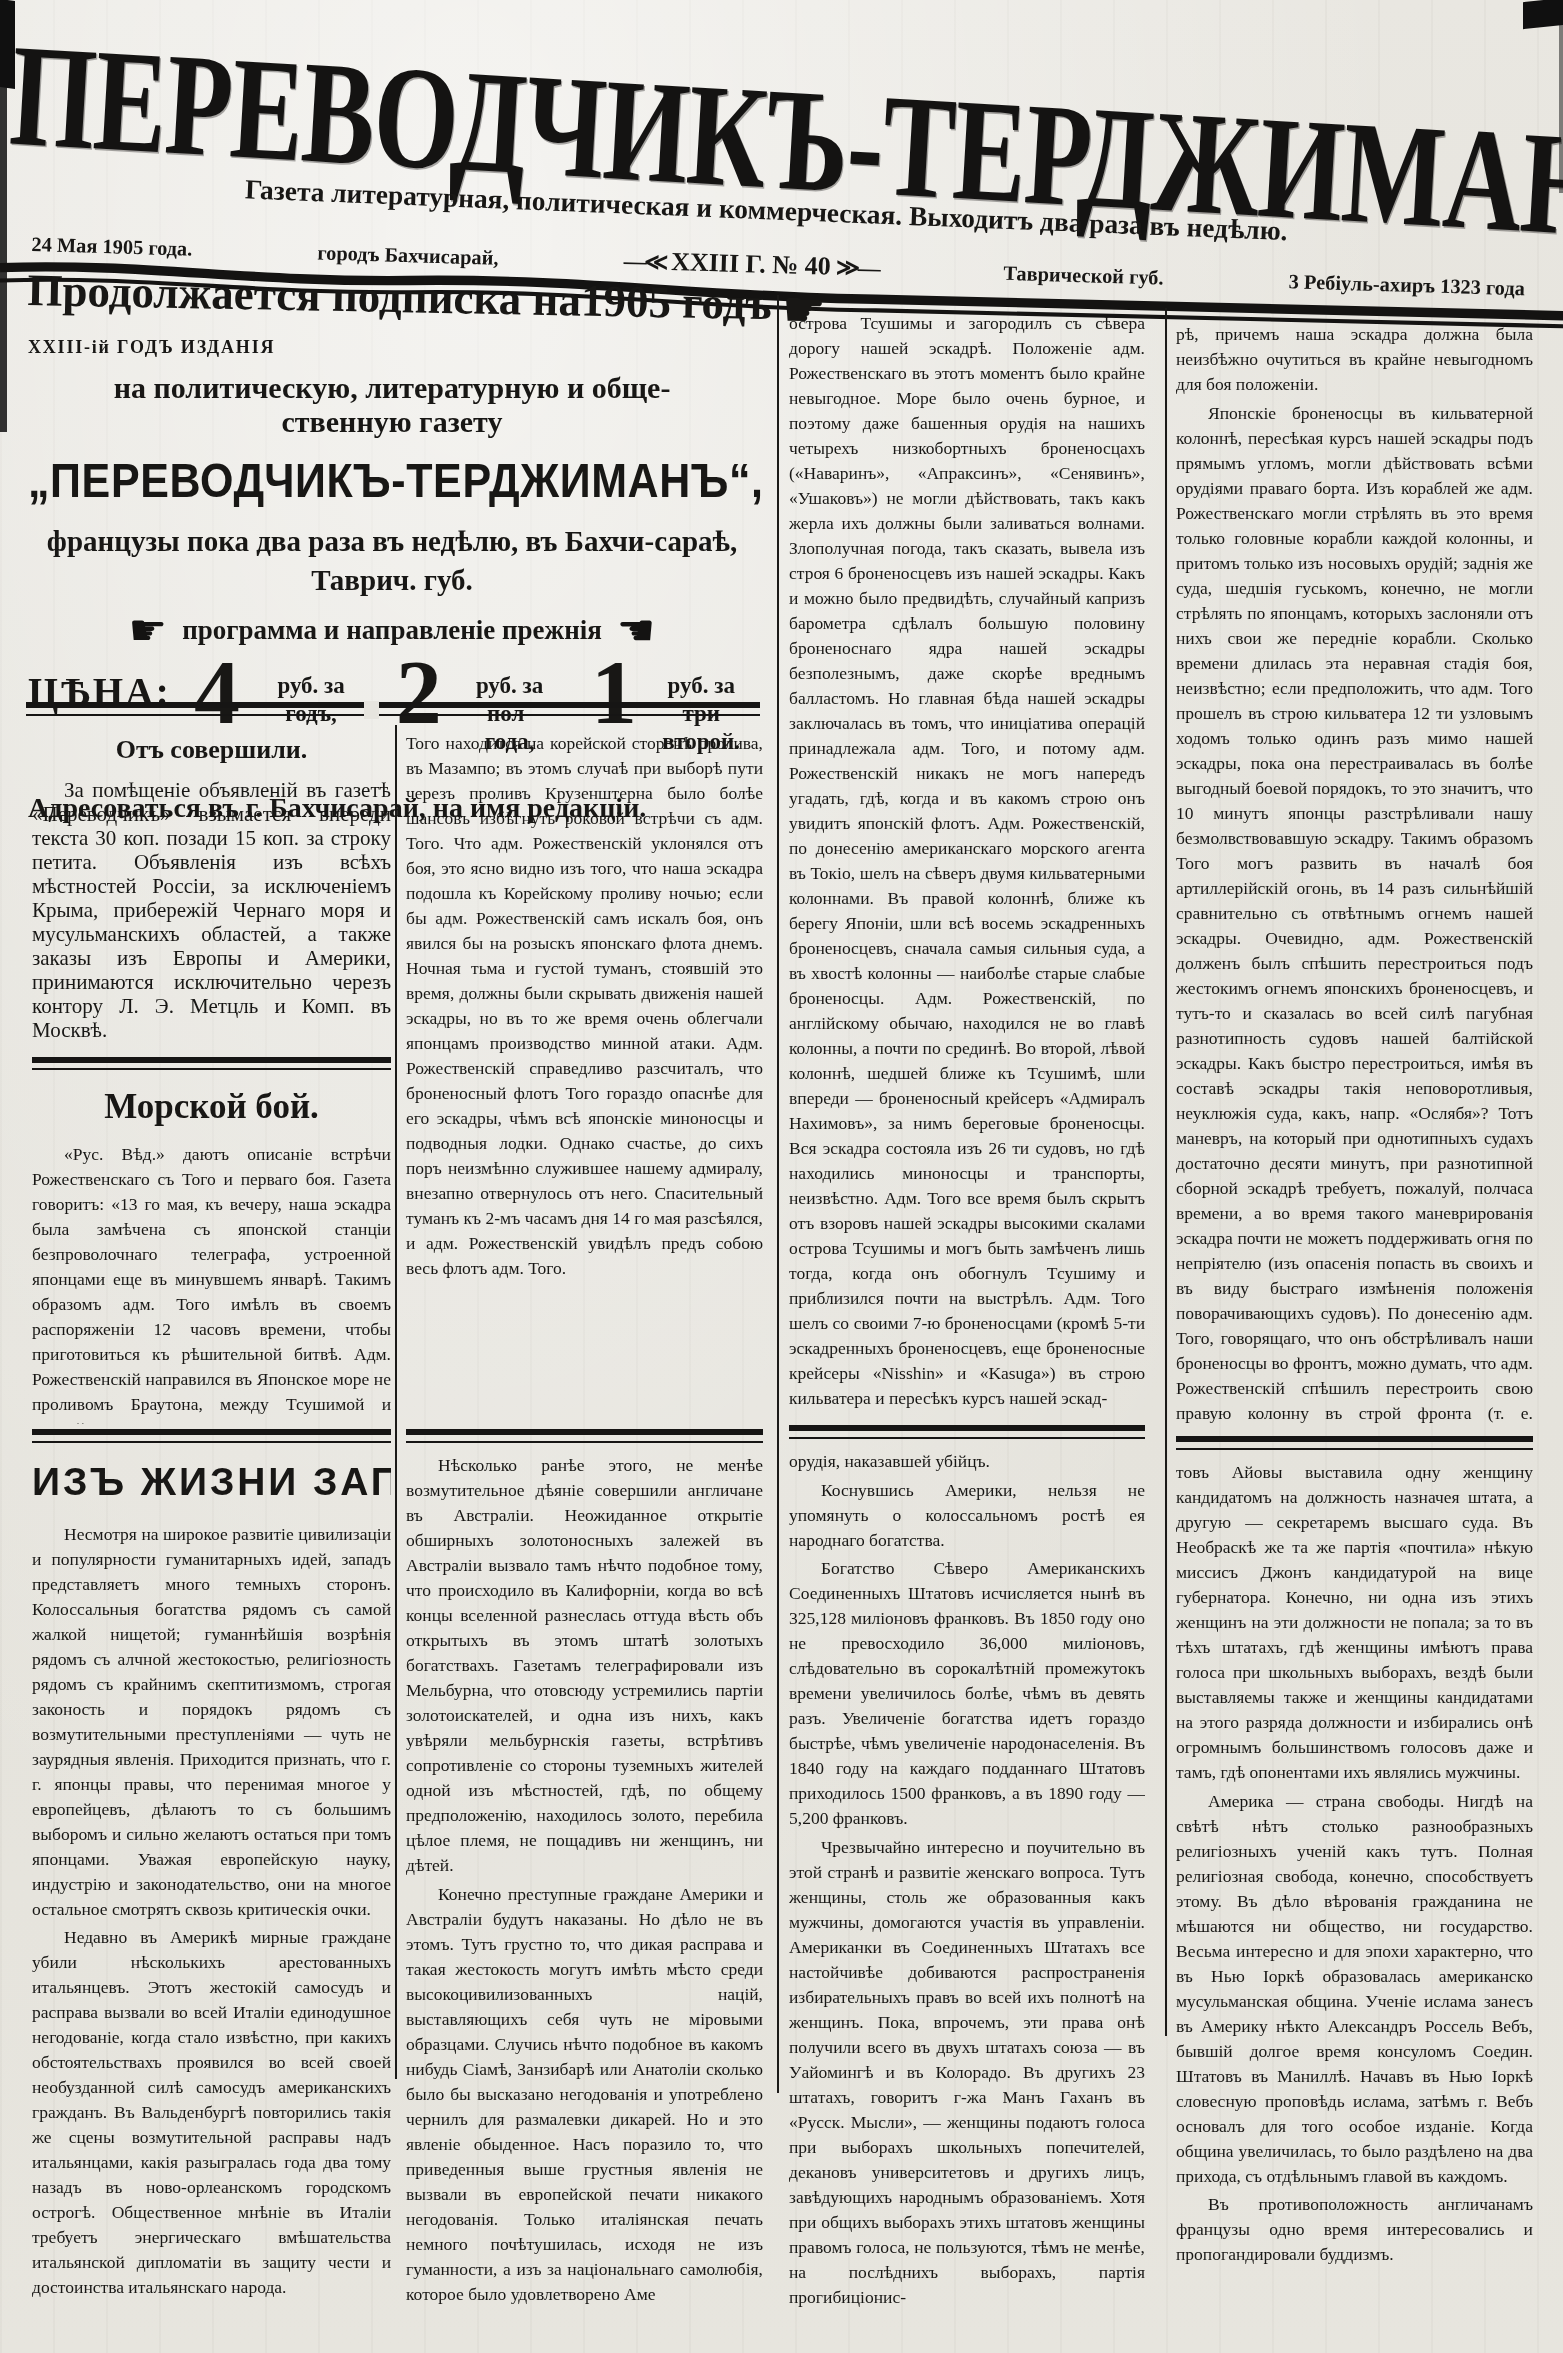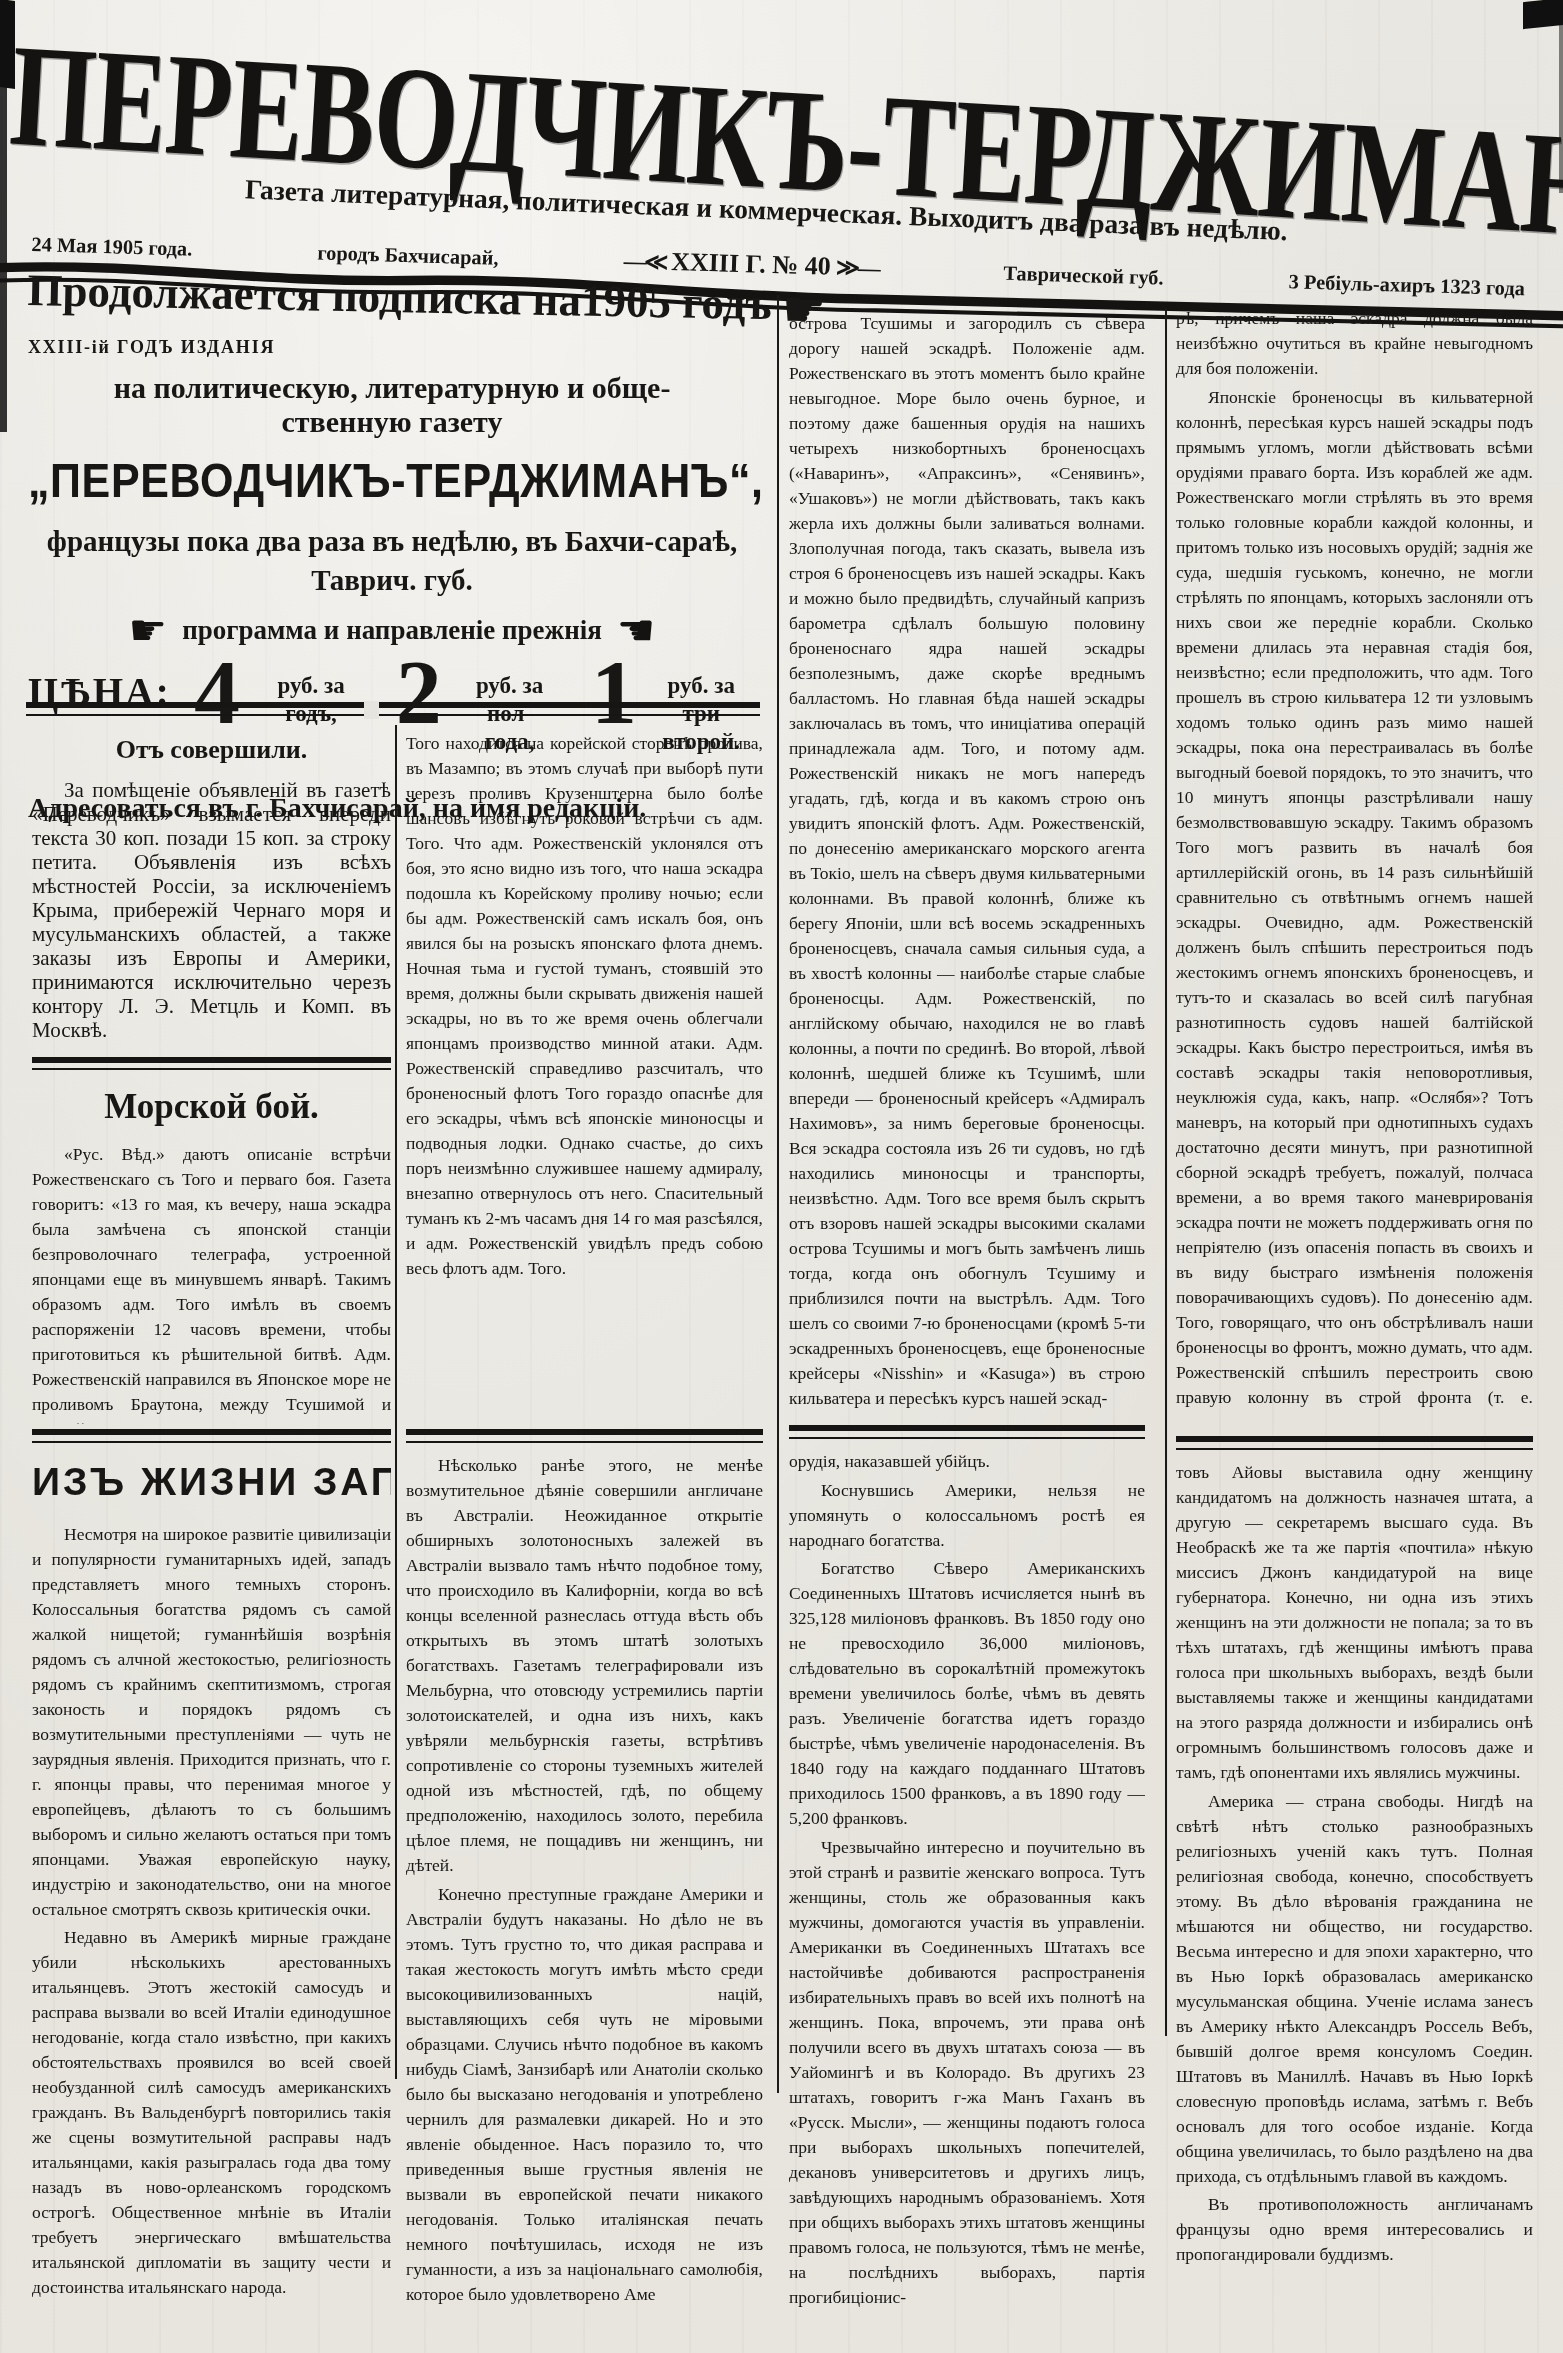--- a/index.html
+++ b/index.html
@@ -87,7 +87,7 @@
   .col-1-top{left:32px;top:731px;width:359px;height:693px;}
   .col-2-top{left:406px;top:731px;width:357px;height:693px;}
   .col-3-top{left:789px;top:311px;width:356px;height:1112px;}
-  .col-4-top{left:1176px;top:306px;width:357px;height:1108px;font-family:Liberation Serif, serif;}
+  .col-4-top{left:1176px;top:322px;width:357px;height:1108px;font-family:Liberation Serif, serif;}
   .col-1-bot{left:32px;top:1429px;width:359px;height:910px;}
   .col-2-bot{left:406px;top:1429px;width:357px;height:910px;}
   .col-3-bot{left:789px;top:1425px;width:356px;height:914px;}

